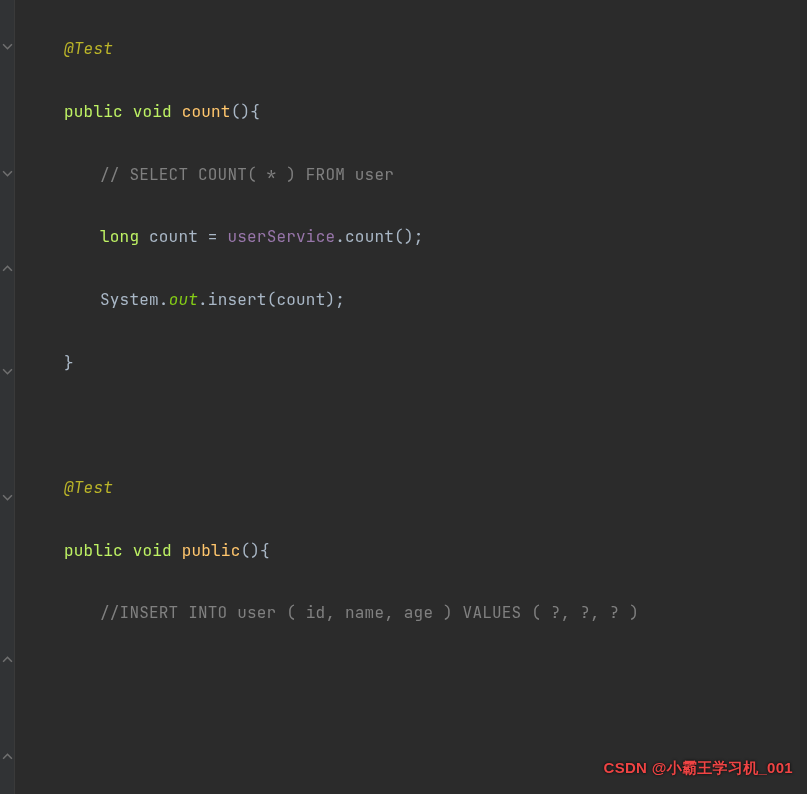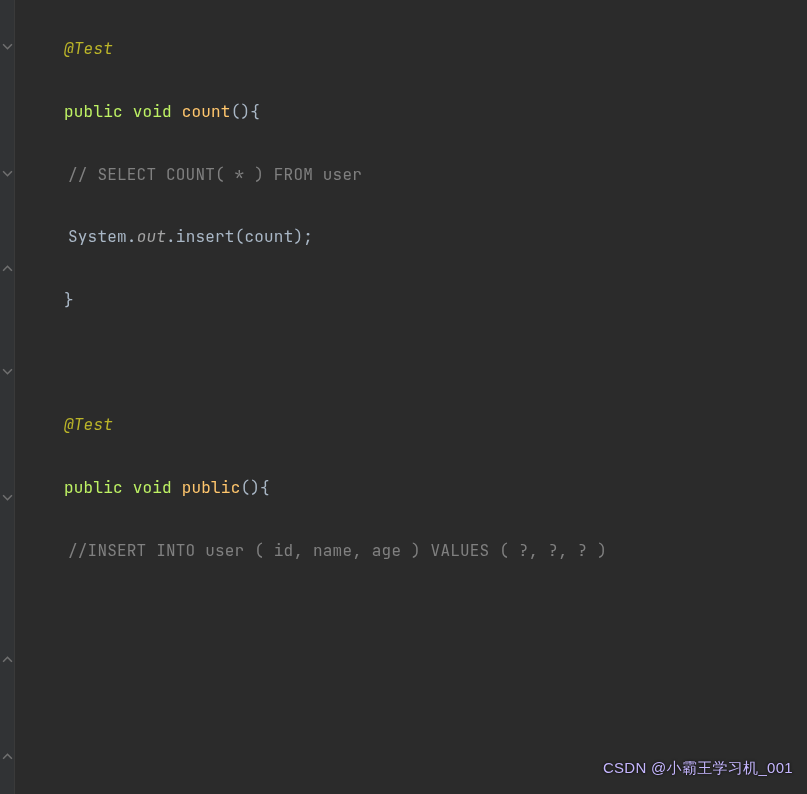--- a/index.html
+++ b/index.html
@@ -57,7 +57,7 @@
       text-shadow: 0 0 3px #000;
     }
     .indent1 { padding-left: 48px; }
-    .indent2 { padding-left: 52px; }
+    .indent2 { padding-left: 84px; }
   </style>
 </head>
 <body>

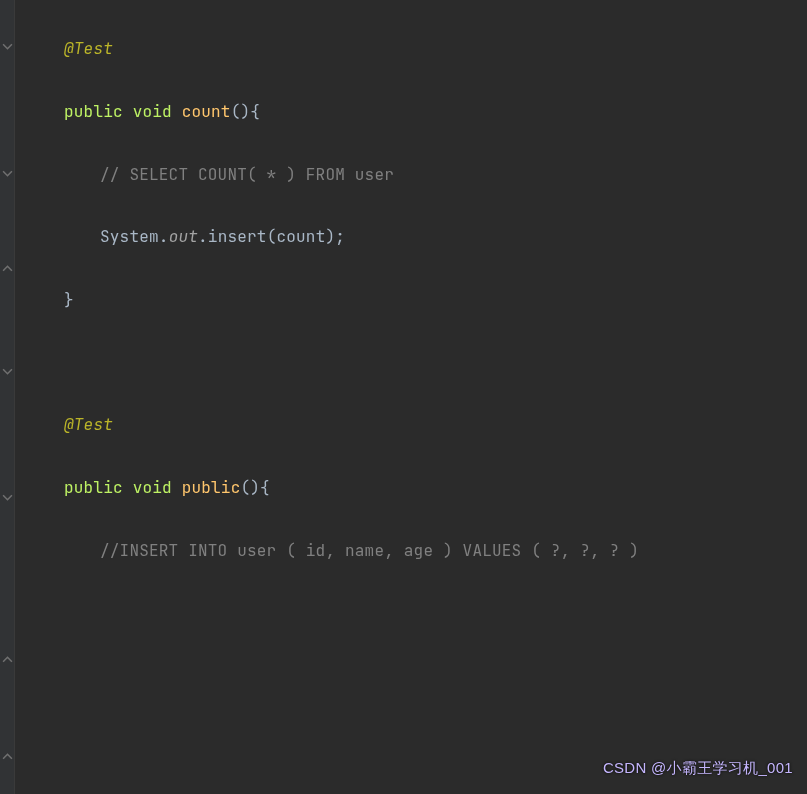--- a/index.html
+++ b/index.html
@@ -104,6 +104,7 @@
 <span class="line indent1"><span class="annotation">@Test</span></span>
 <span class="line indent1"><span class="keyword">public</span> <span class="keyword">void</span> <span class="method-decl">count</span><span class="punct">(</span><span class="punct">)</span><span class="punct">{</span></span>
 <span class="line indent2"><span class="comment">// SELECT COUNT( * ) FROM user</span></span>
+<span class="line indent2"><span class="keyword">long</span> <span class="identifier">count</span><span class="punct"> = </span><span class="field">userService</span><span class="punct">.</span><span class="identifier">count</span><span class="punct">(</span><span class="punct">)</span><span class="punct">;</span></span>
 <span class="line indent2"><span class="identifier">System</span><span class="punct">.</span><span class="static-field">out</span><span class="punct">.</span><span class="identifier">insert</span><span class="punct">(</span><span class="identifier">count</span><span class="punct">)</span><span class="punct">;</span></span>
 <span class="line indent1"><span class="punct">}</span></span>
 <span class="line"></span>

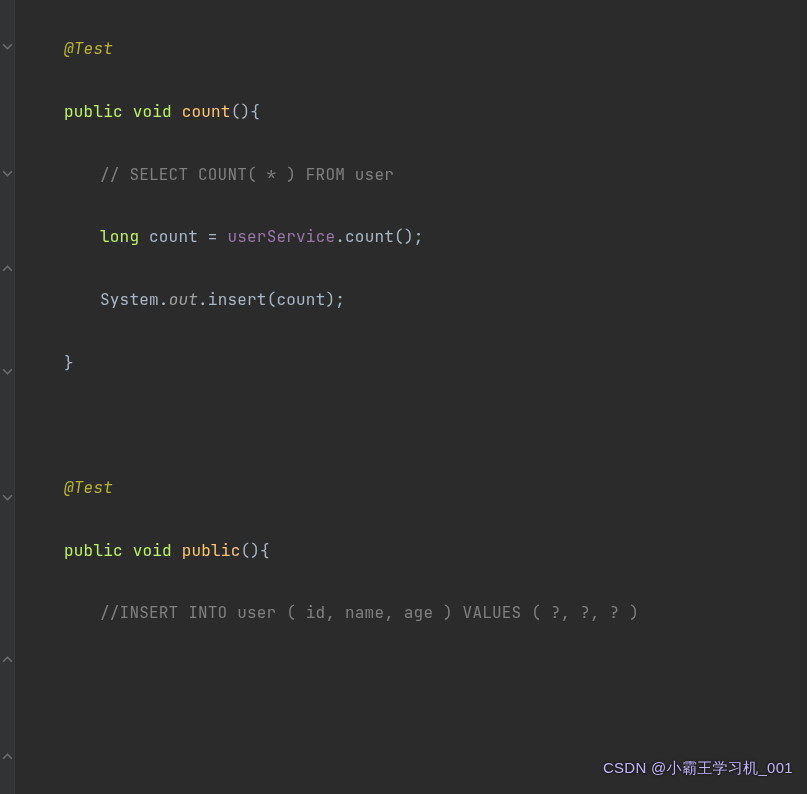--- a/index.html
+++ b/index.html
@@ -44,7 +44,7 @@
     .punct { color: #a9b7c6; }
     .comment { color: #808080; }
     .identifier { color: #a9b7c6; }
-    .static-field { color: #a3a3a3; font-style: italic; }
+    .static-field { color: #84cc16; font-style: italic; }
     .field { color: #9876aa; }
     .watermark {
       position: absolute;

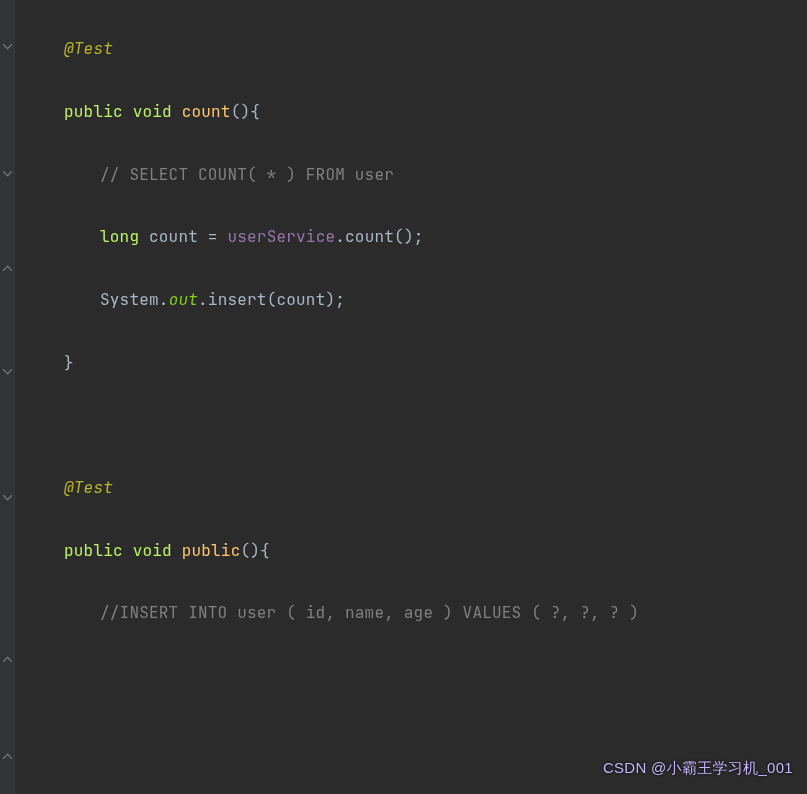--- a/index.html
+++ b/index.html
@@ -50,11 +50,12 @@
       position: absolute;
       bottom: 12px;
       right: 14px;
-      color: #c4b5fd;
+      color: #ef4444;
       font-size: 15px;
       font-family: sans-serif;
       letter-spacing: 0.3px;
       text-shadow: 0 0 3px #000;
+      font-weight: bold;
     }
     .indent1 { padding-left: 48px; }
     .indent2 { padding-left: 84px; }

